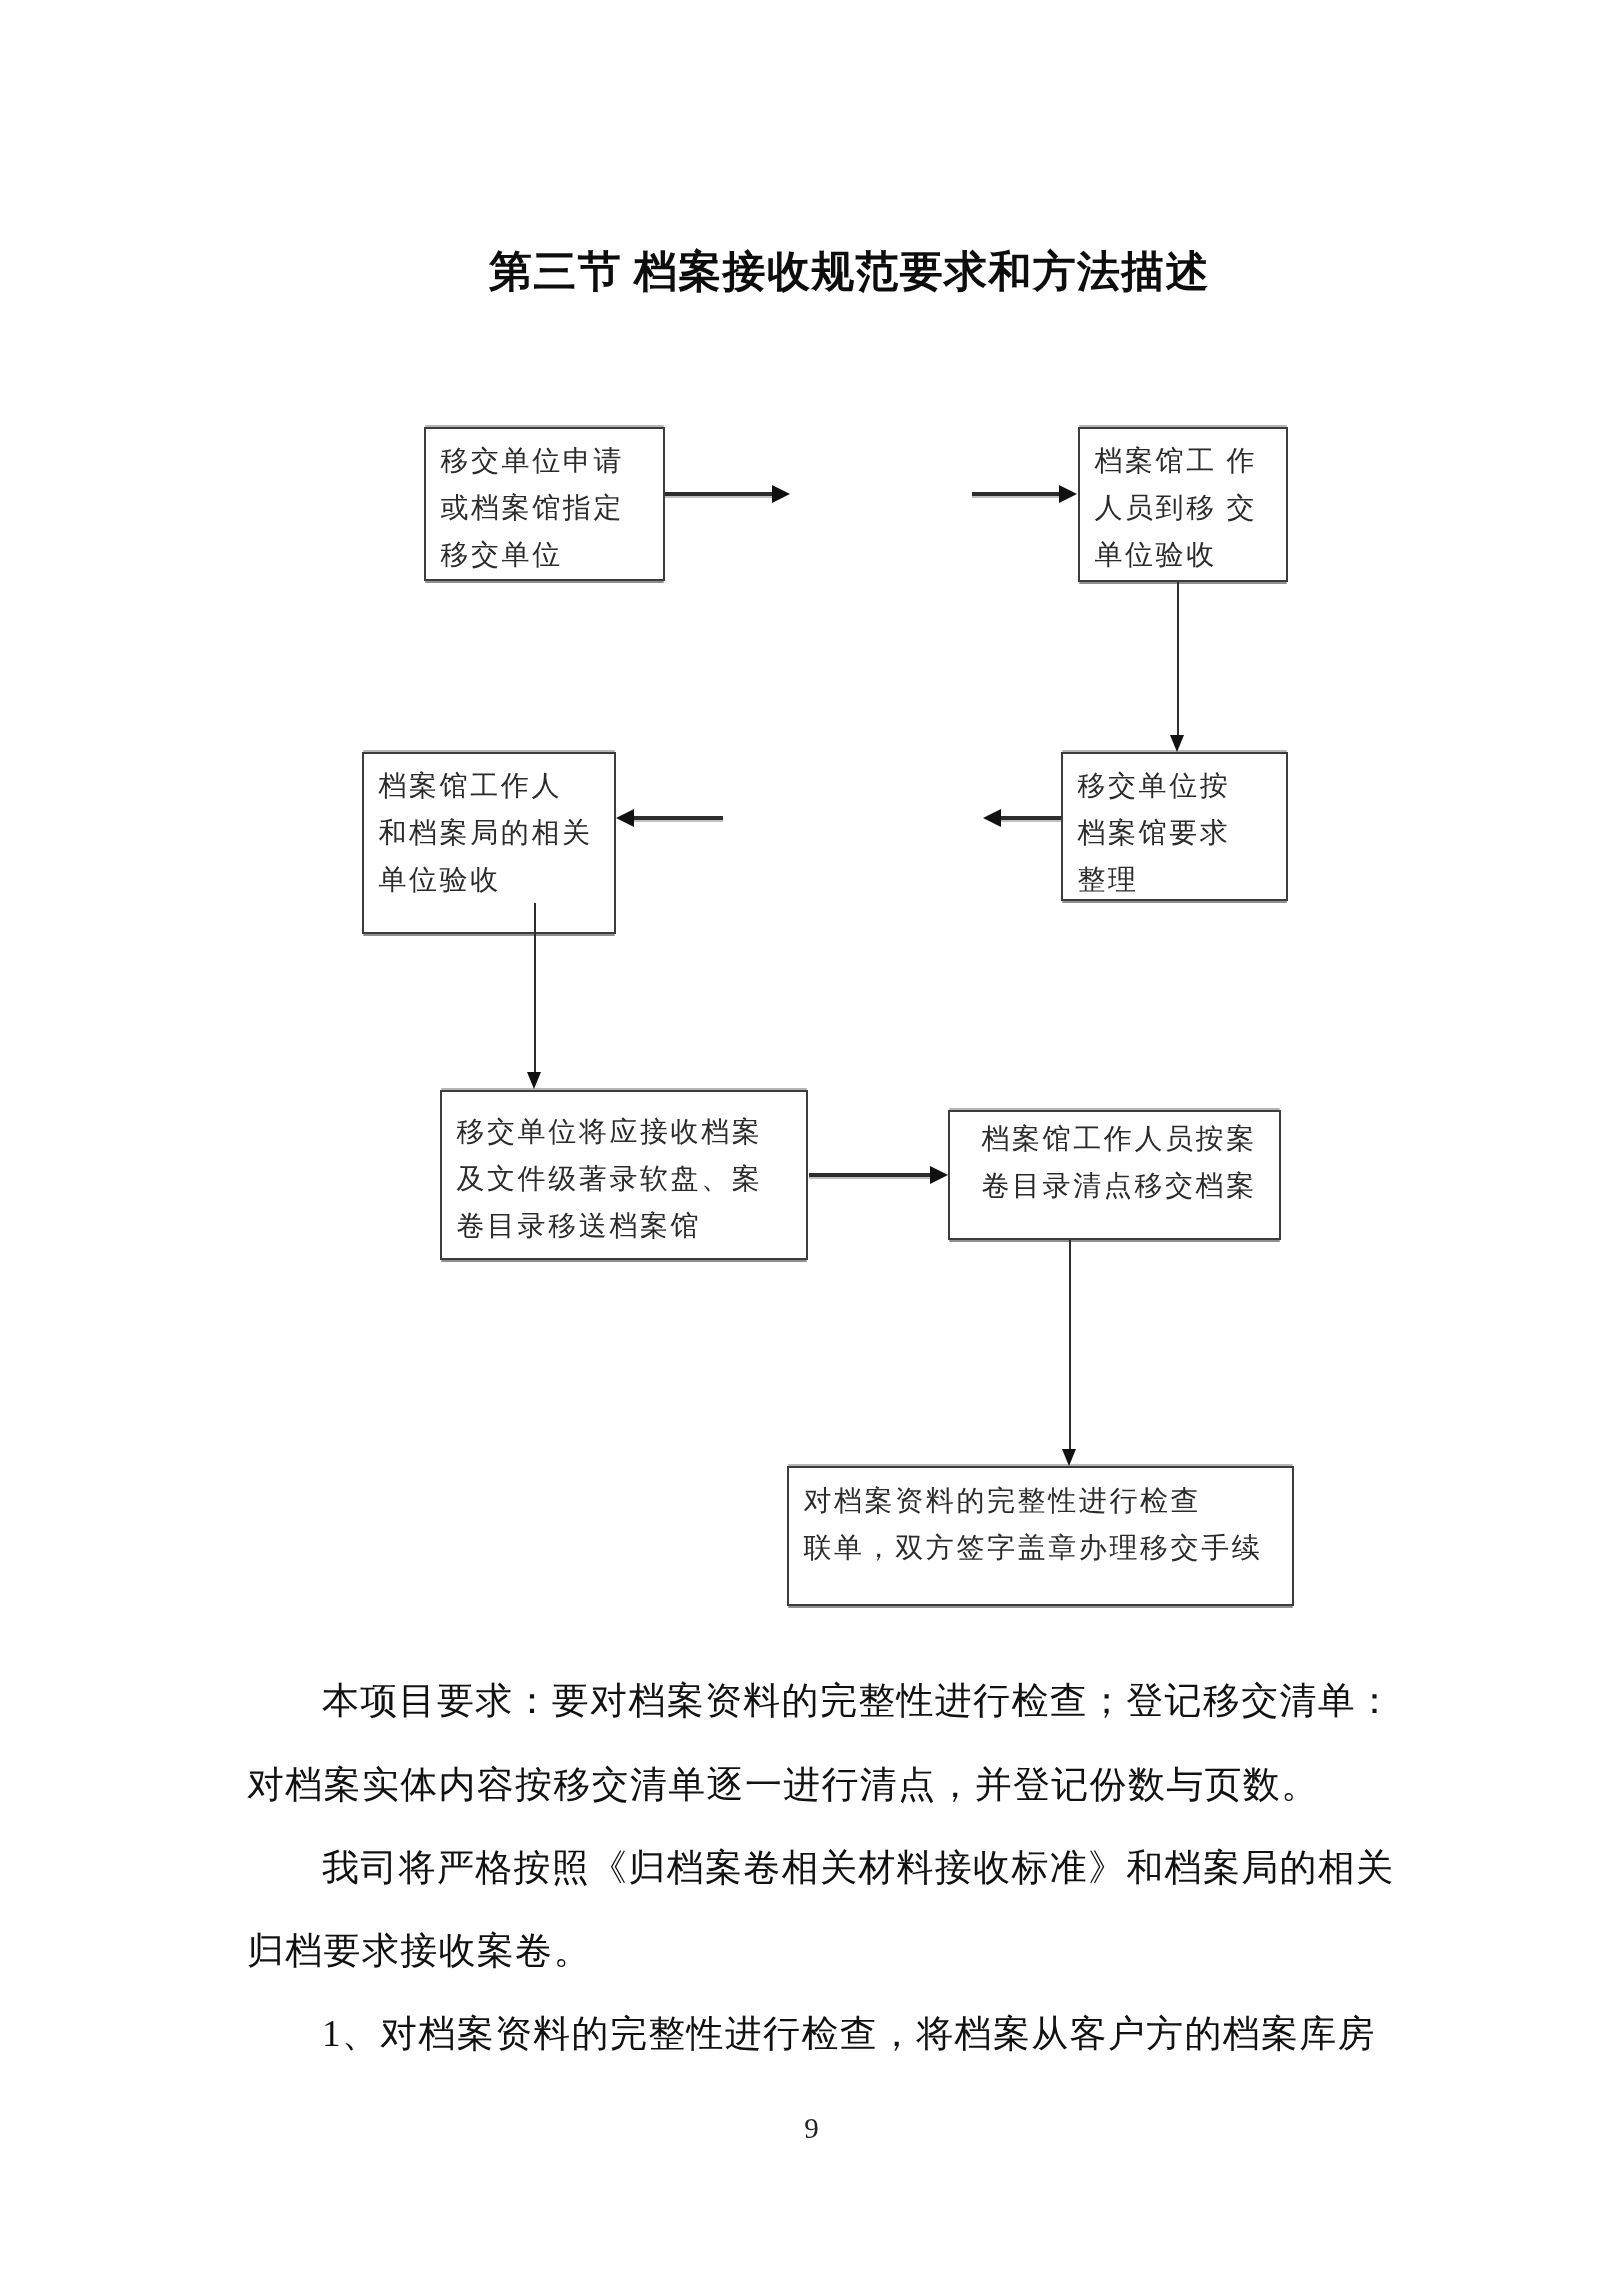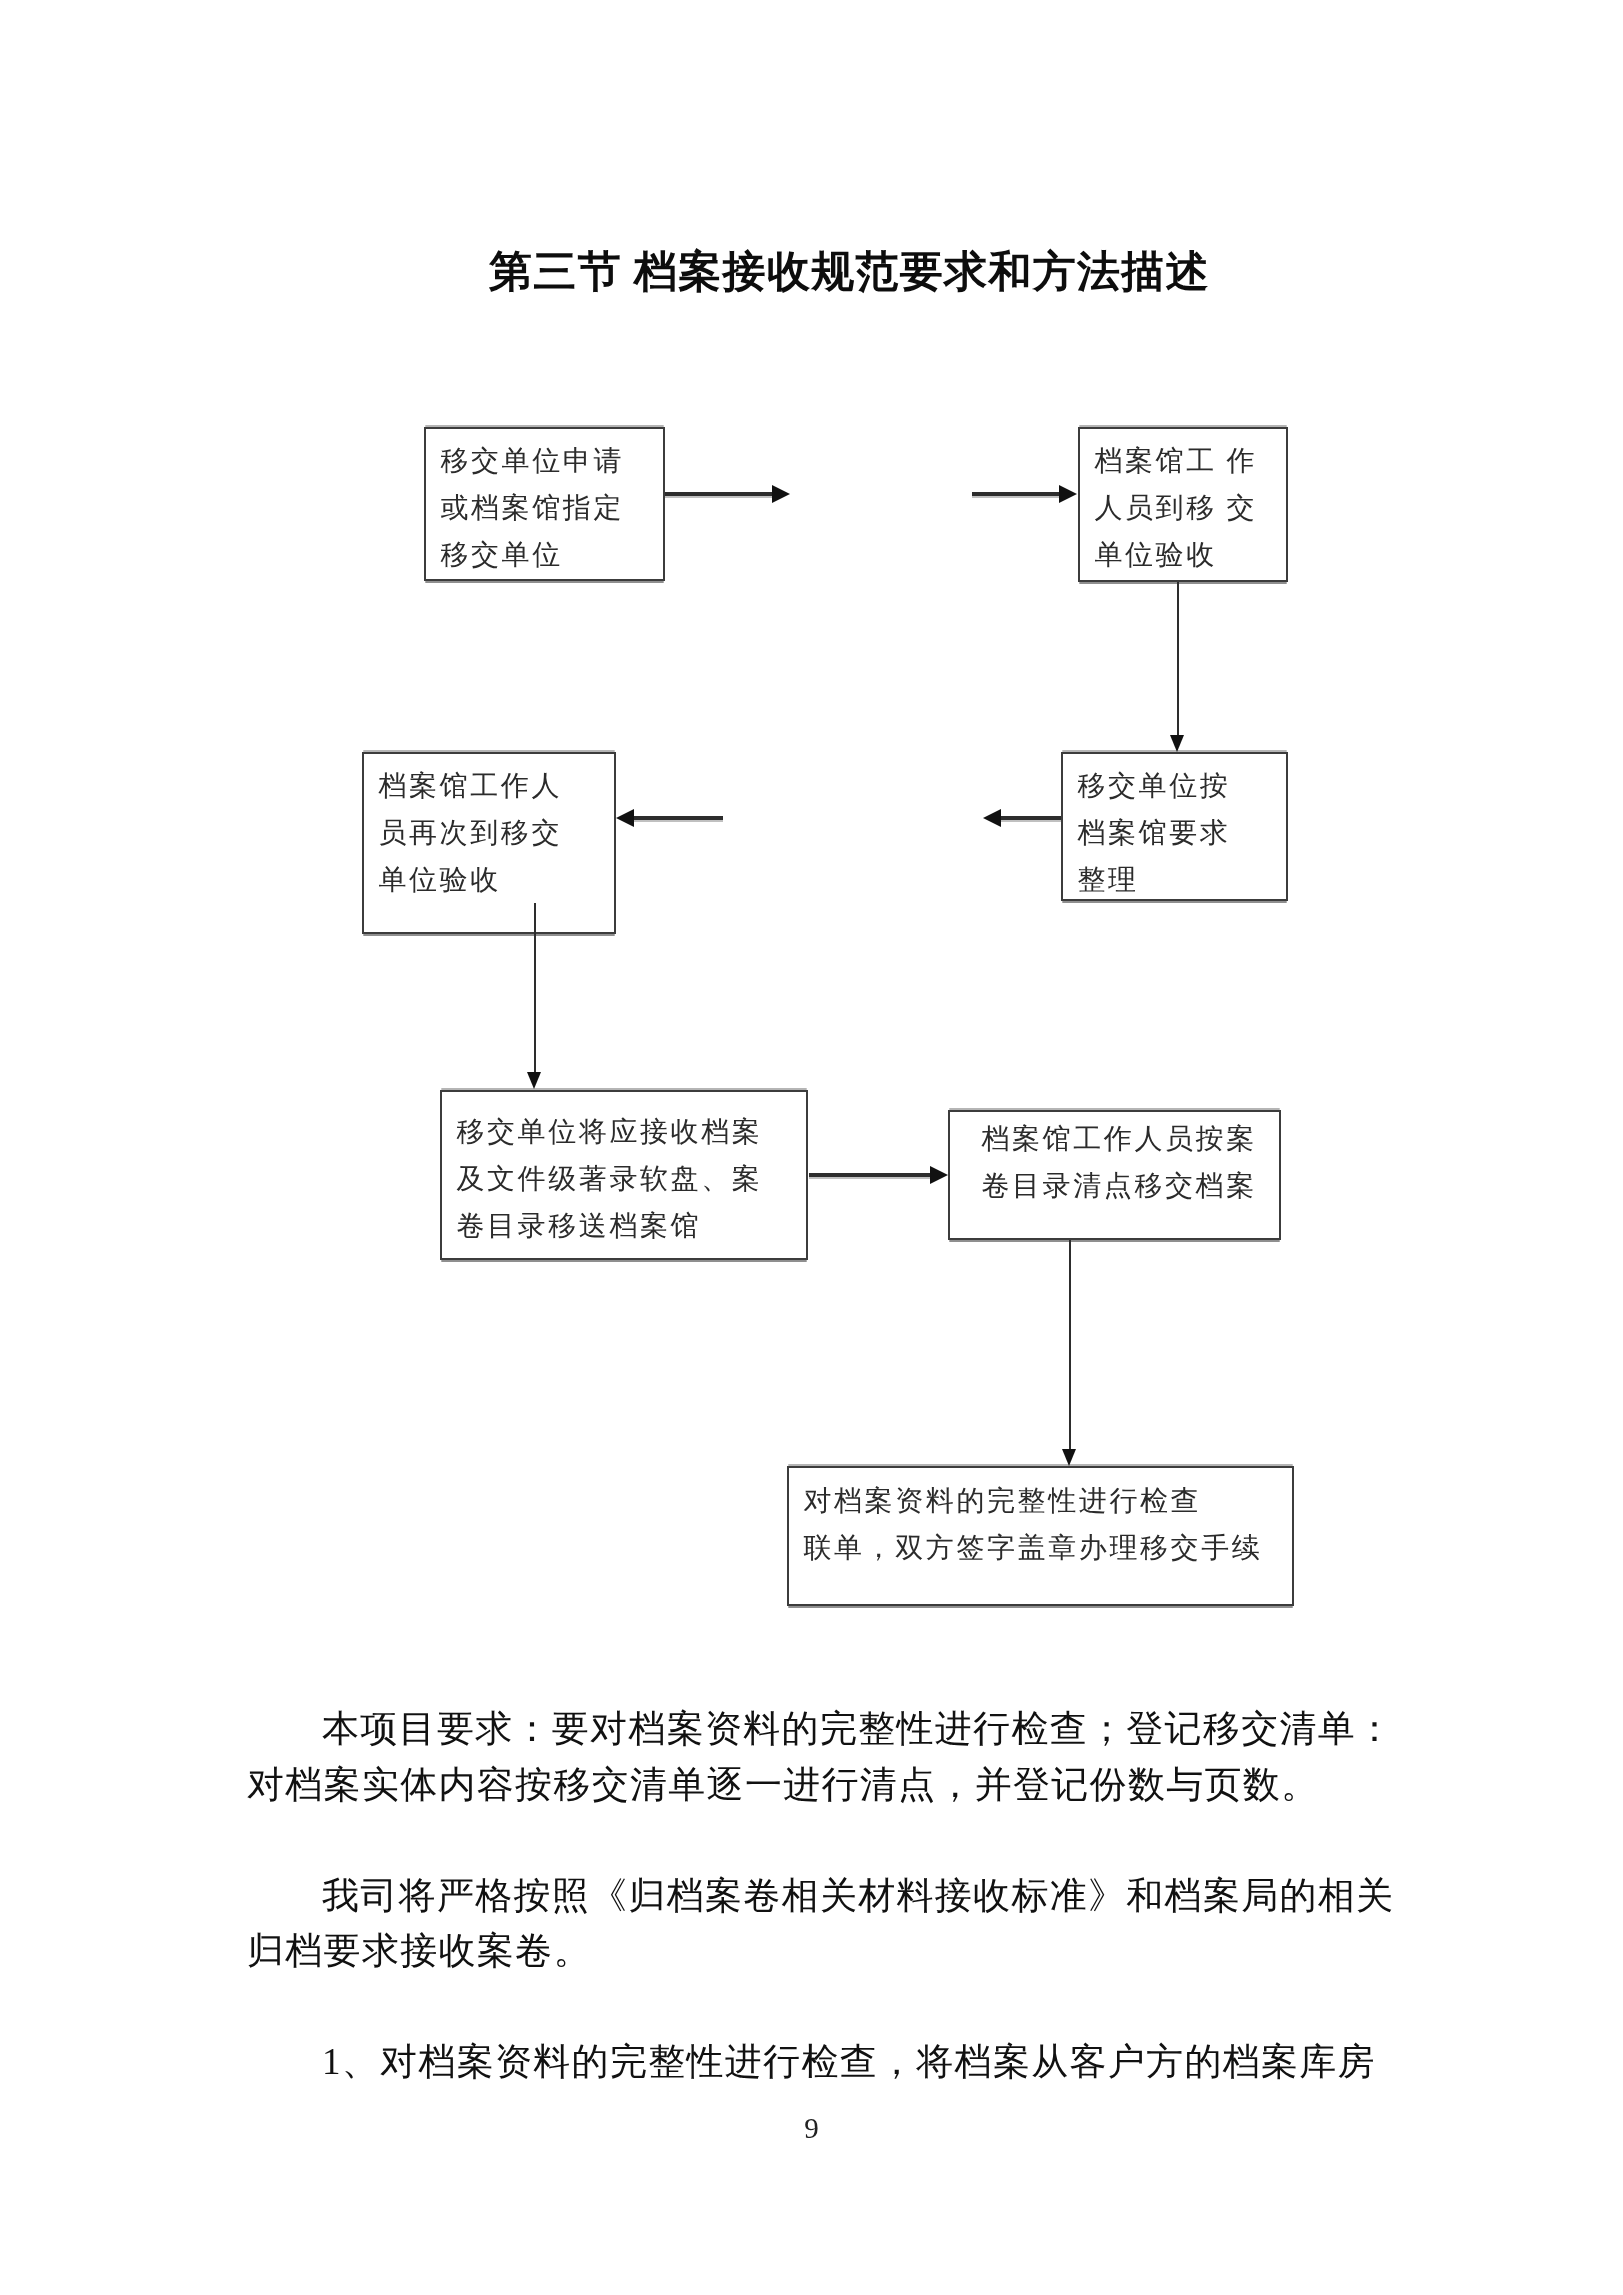--- a/index.html
+++ b/index.html
@@ -153,7 +153,7 @@
 
   <div class="fc-box b4">
     <div class="fc-line">档案馆工作人</div>
-    <div class="fc-line">员再次到移交</div>
+    <div class="fc-line">和档案局的相关</div>
     <div class="fc-line">单位验收</div>
   </div>
 

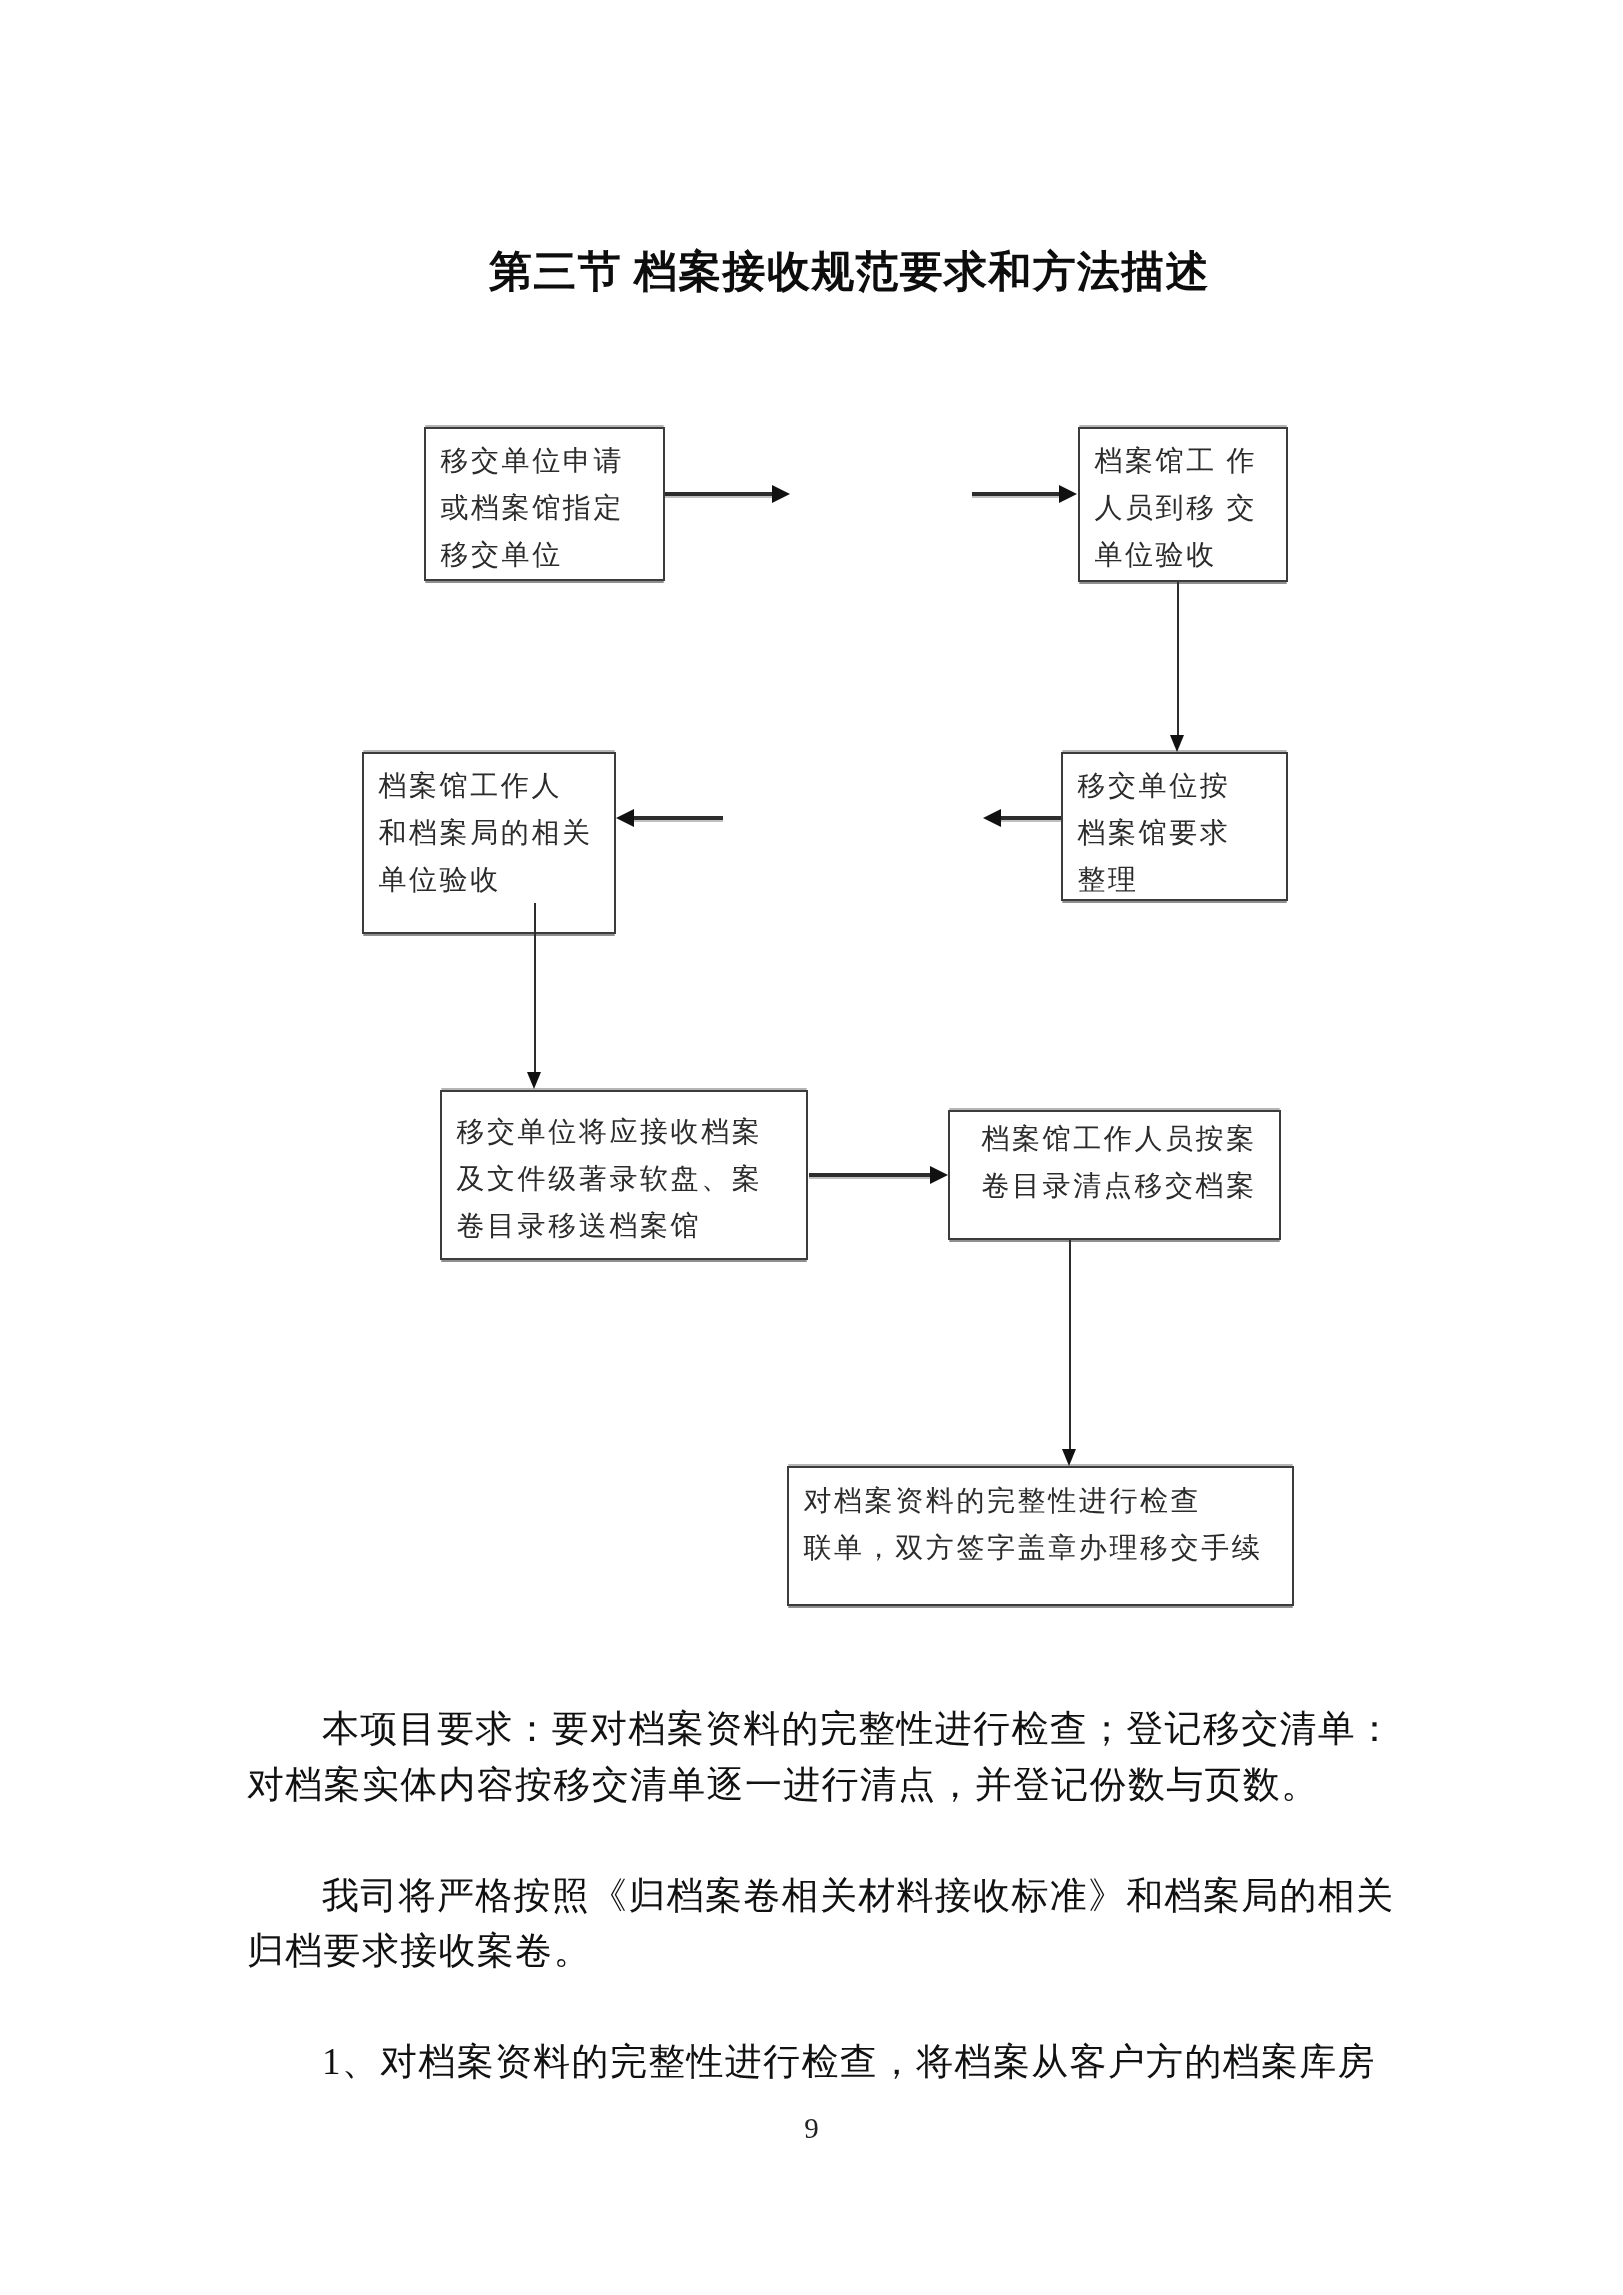--- a/index.html
+++ b/index.html
@@ -114,7 +114,7 @@
     color: #111111;
     white-space: pre;
   }
-  .body-line.indent { left: 322px; margin-top: 28px; }
+  .body-line.indent { left: 322px; }
   .bl1 { top: 1678px; }
   .bl2 { top: 1762px; }
   .bl3 { top: 1845px; }

